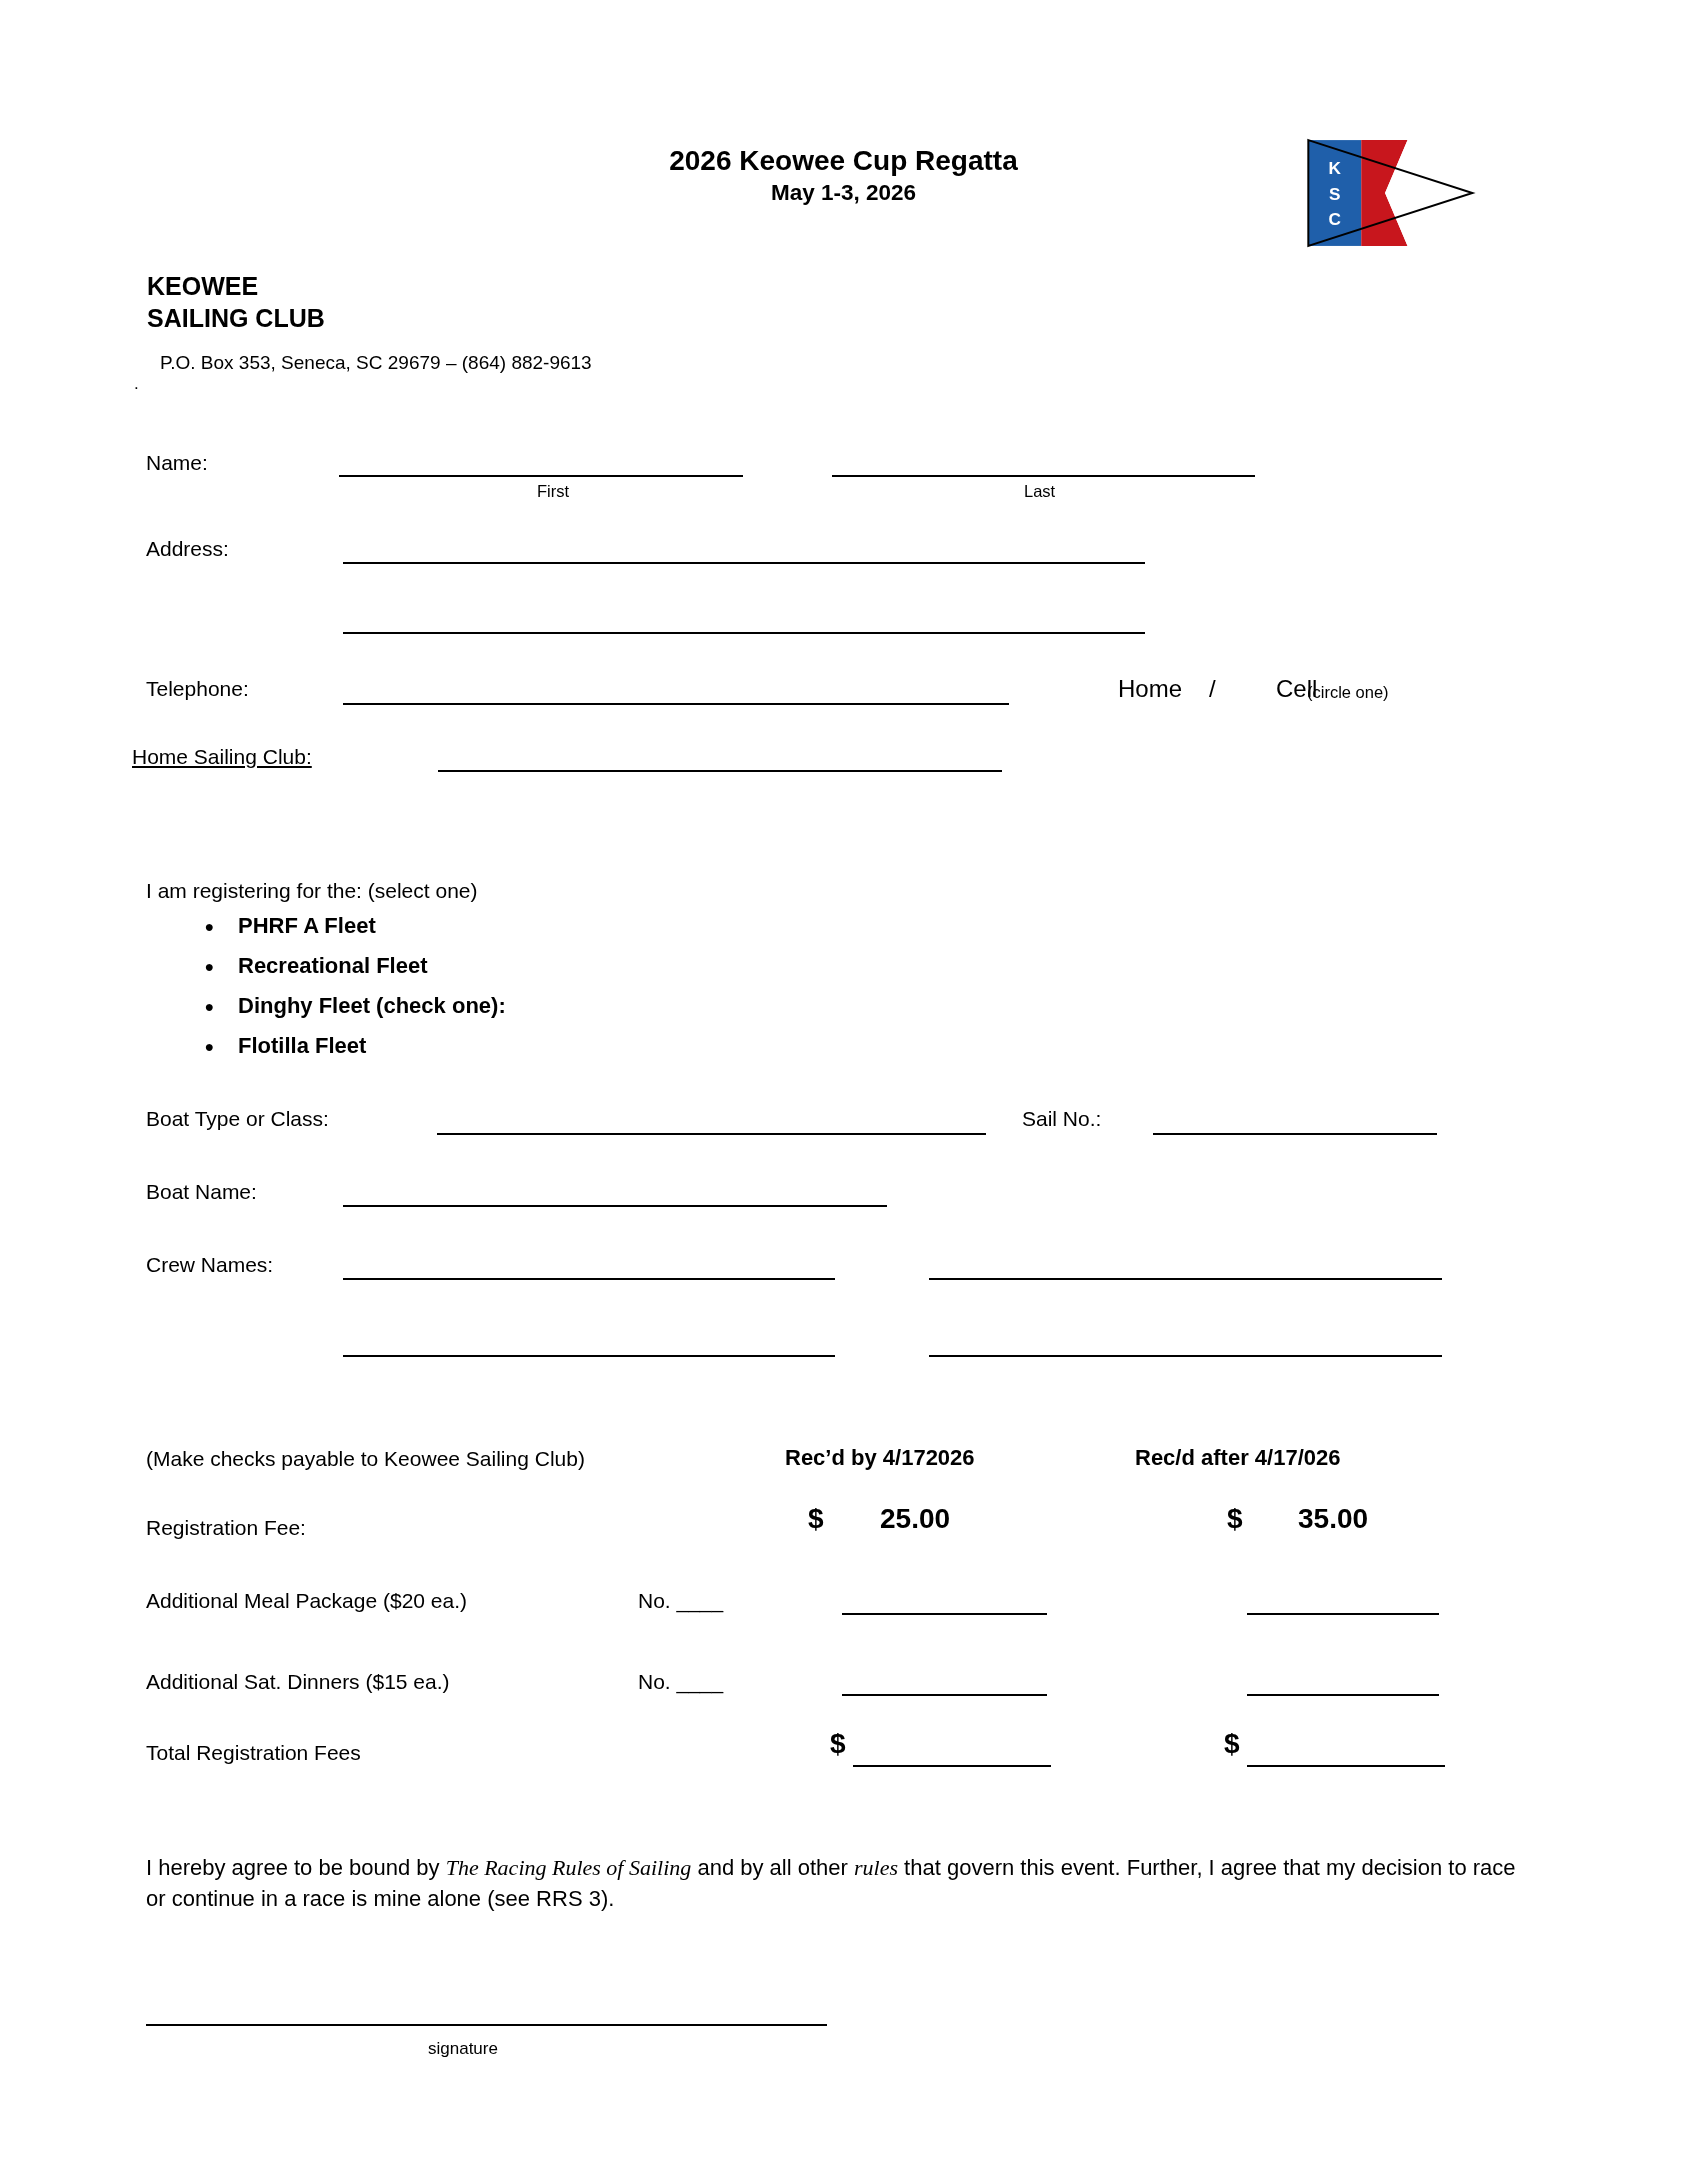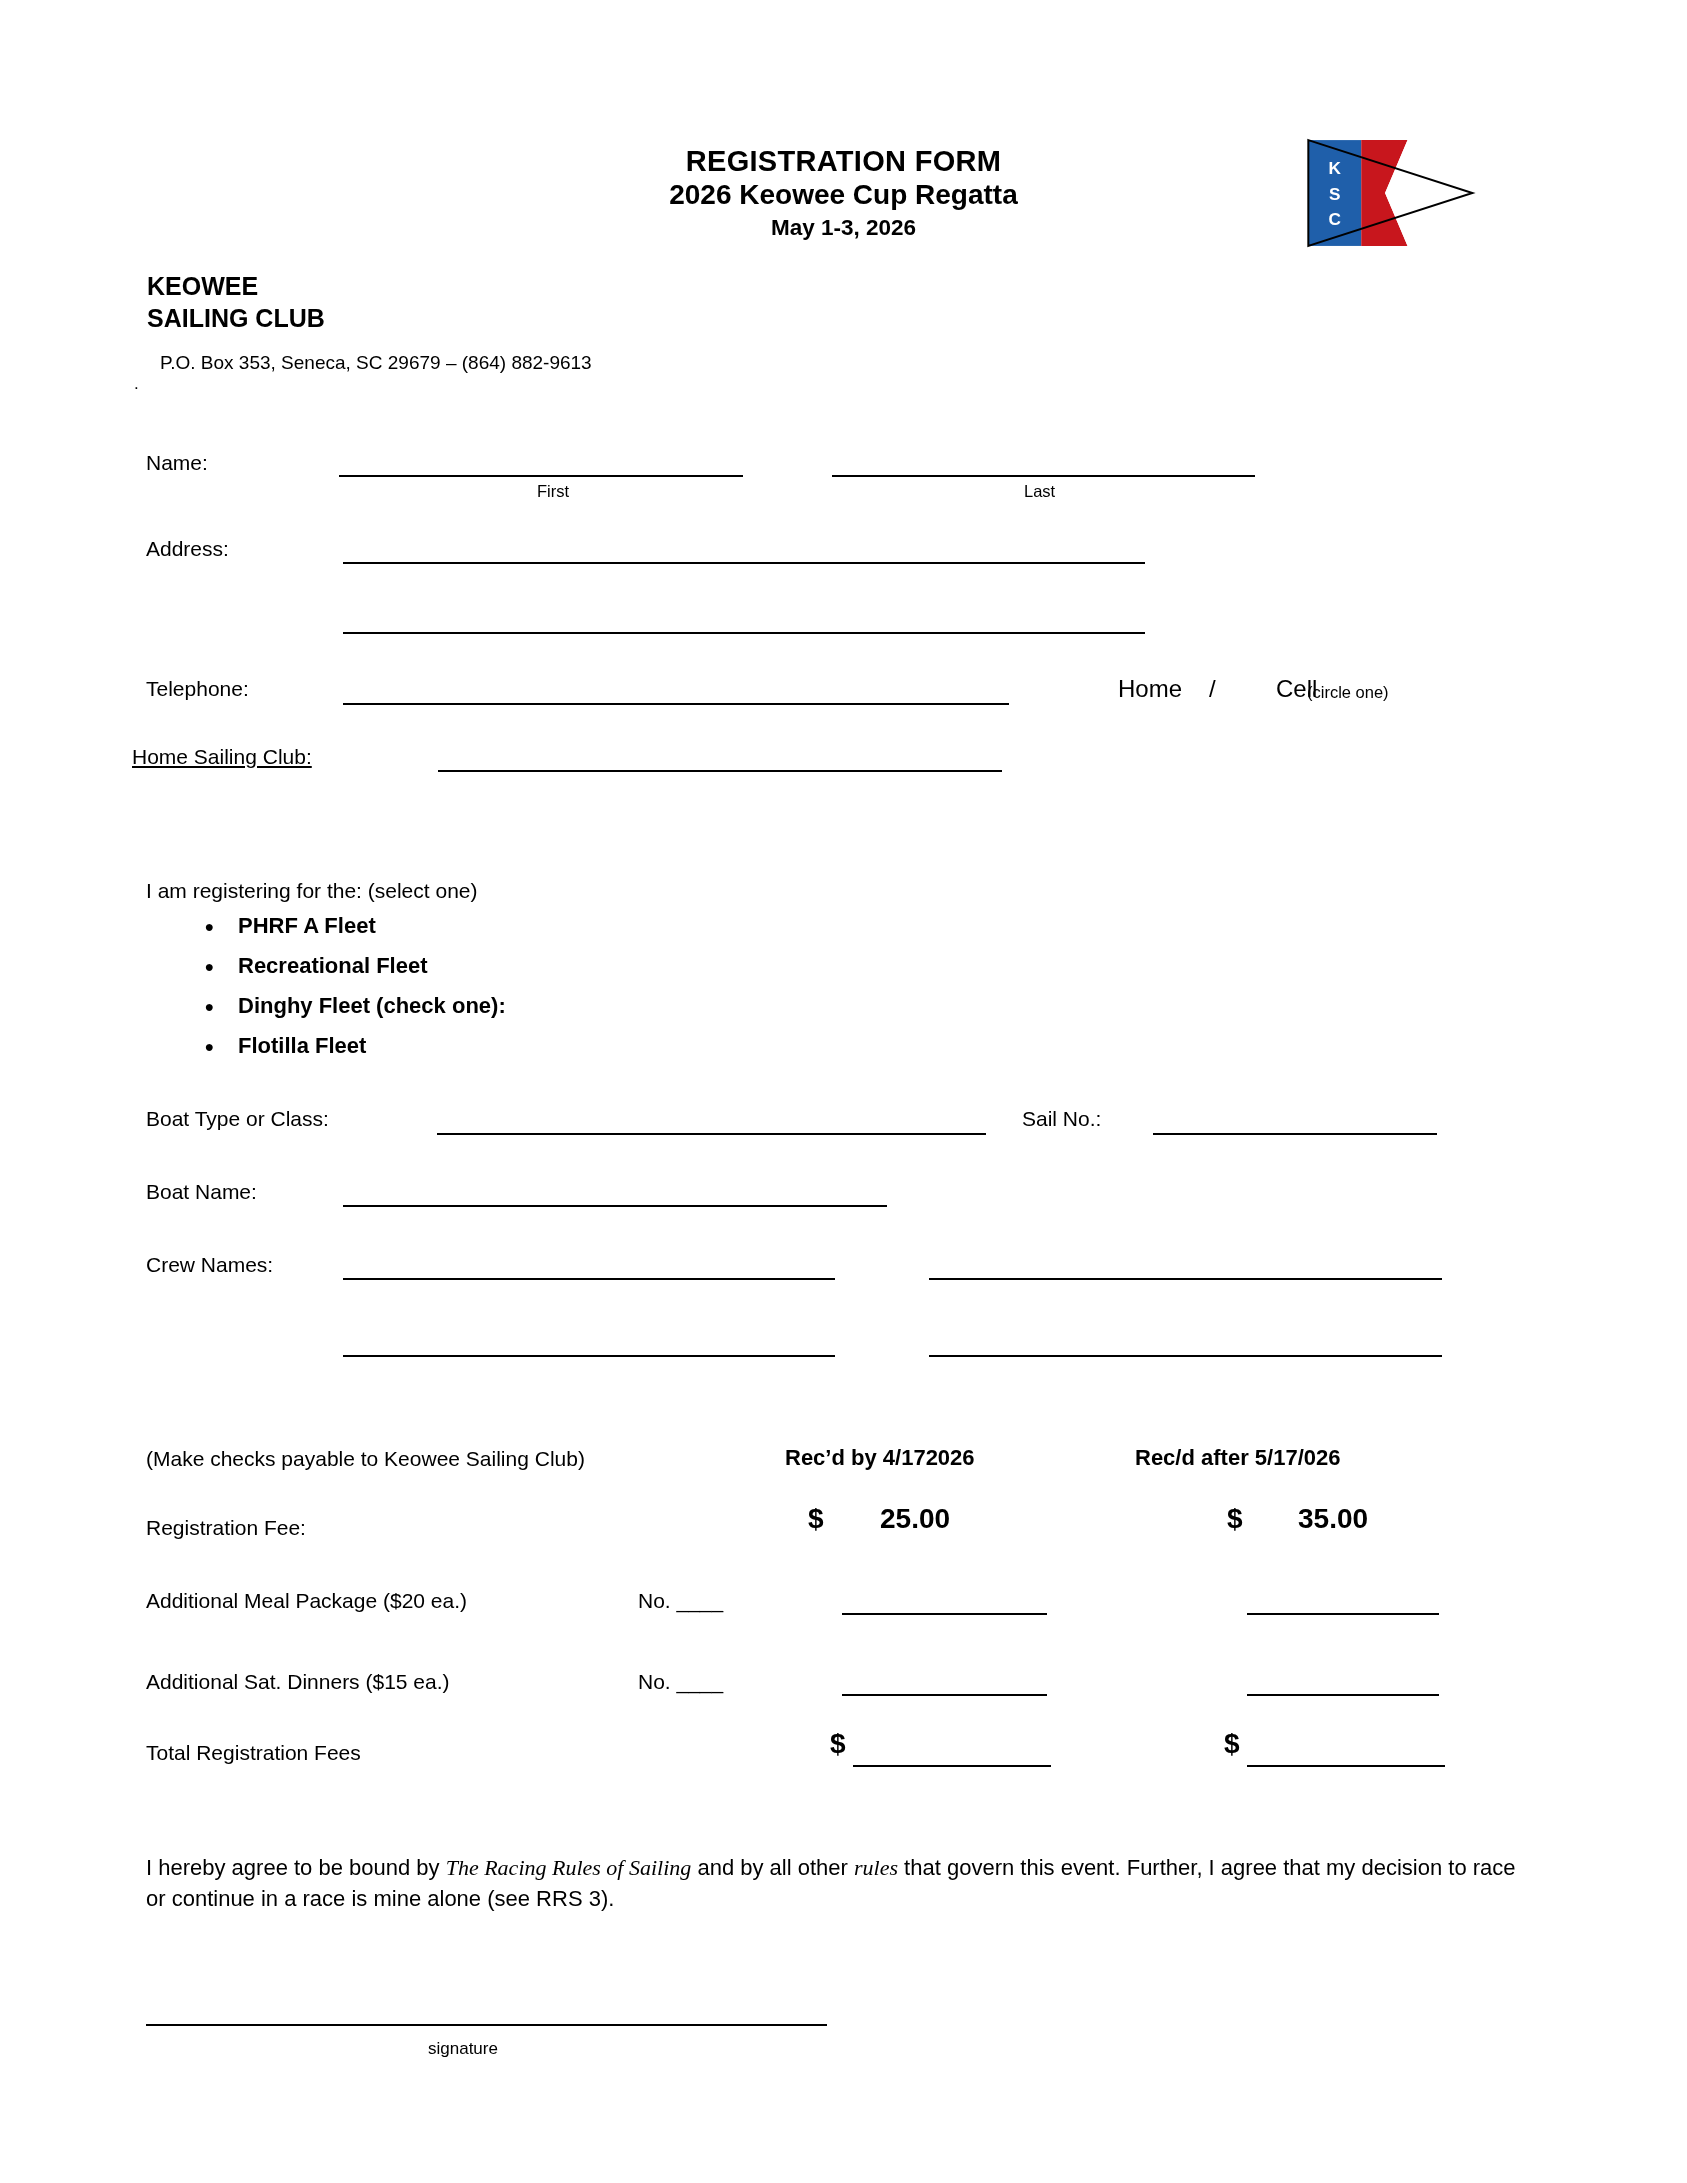--- a/index.html
+++ b/index.html
@@ -154,7 +154,6 @@
 <div class="page">
 
   <div class="header-block">
-    <div class="title-main">REGISTRATION FORM</div>
     <div class="title-sub">2026 Keowee Cup Regatta</div>
     <div class="title-date">May 1-3, 2026</div>
   </div>

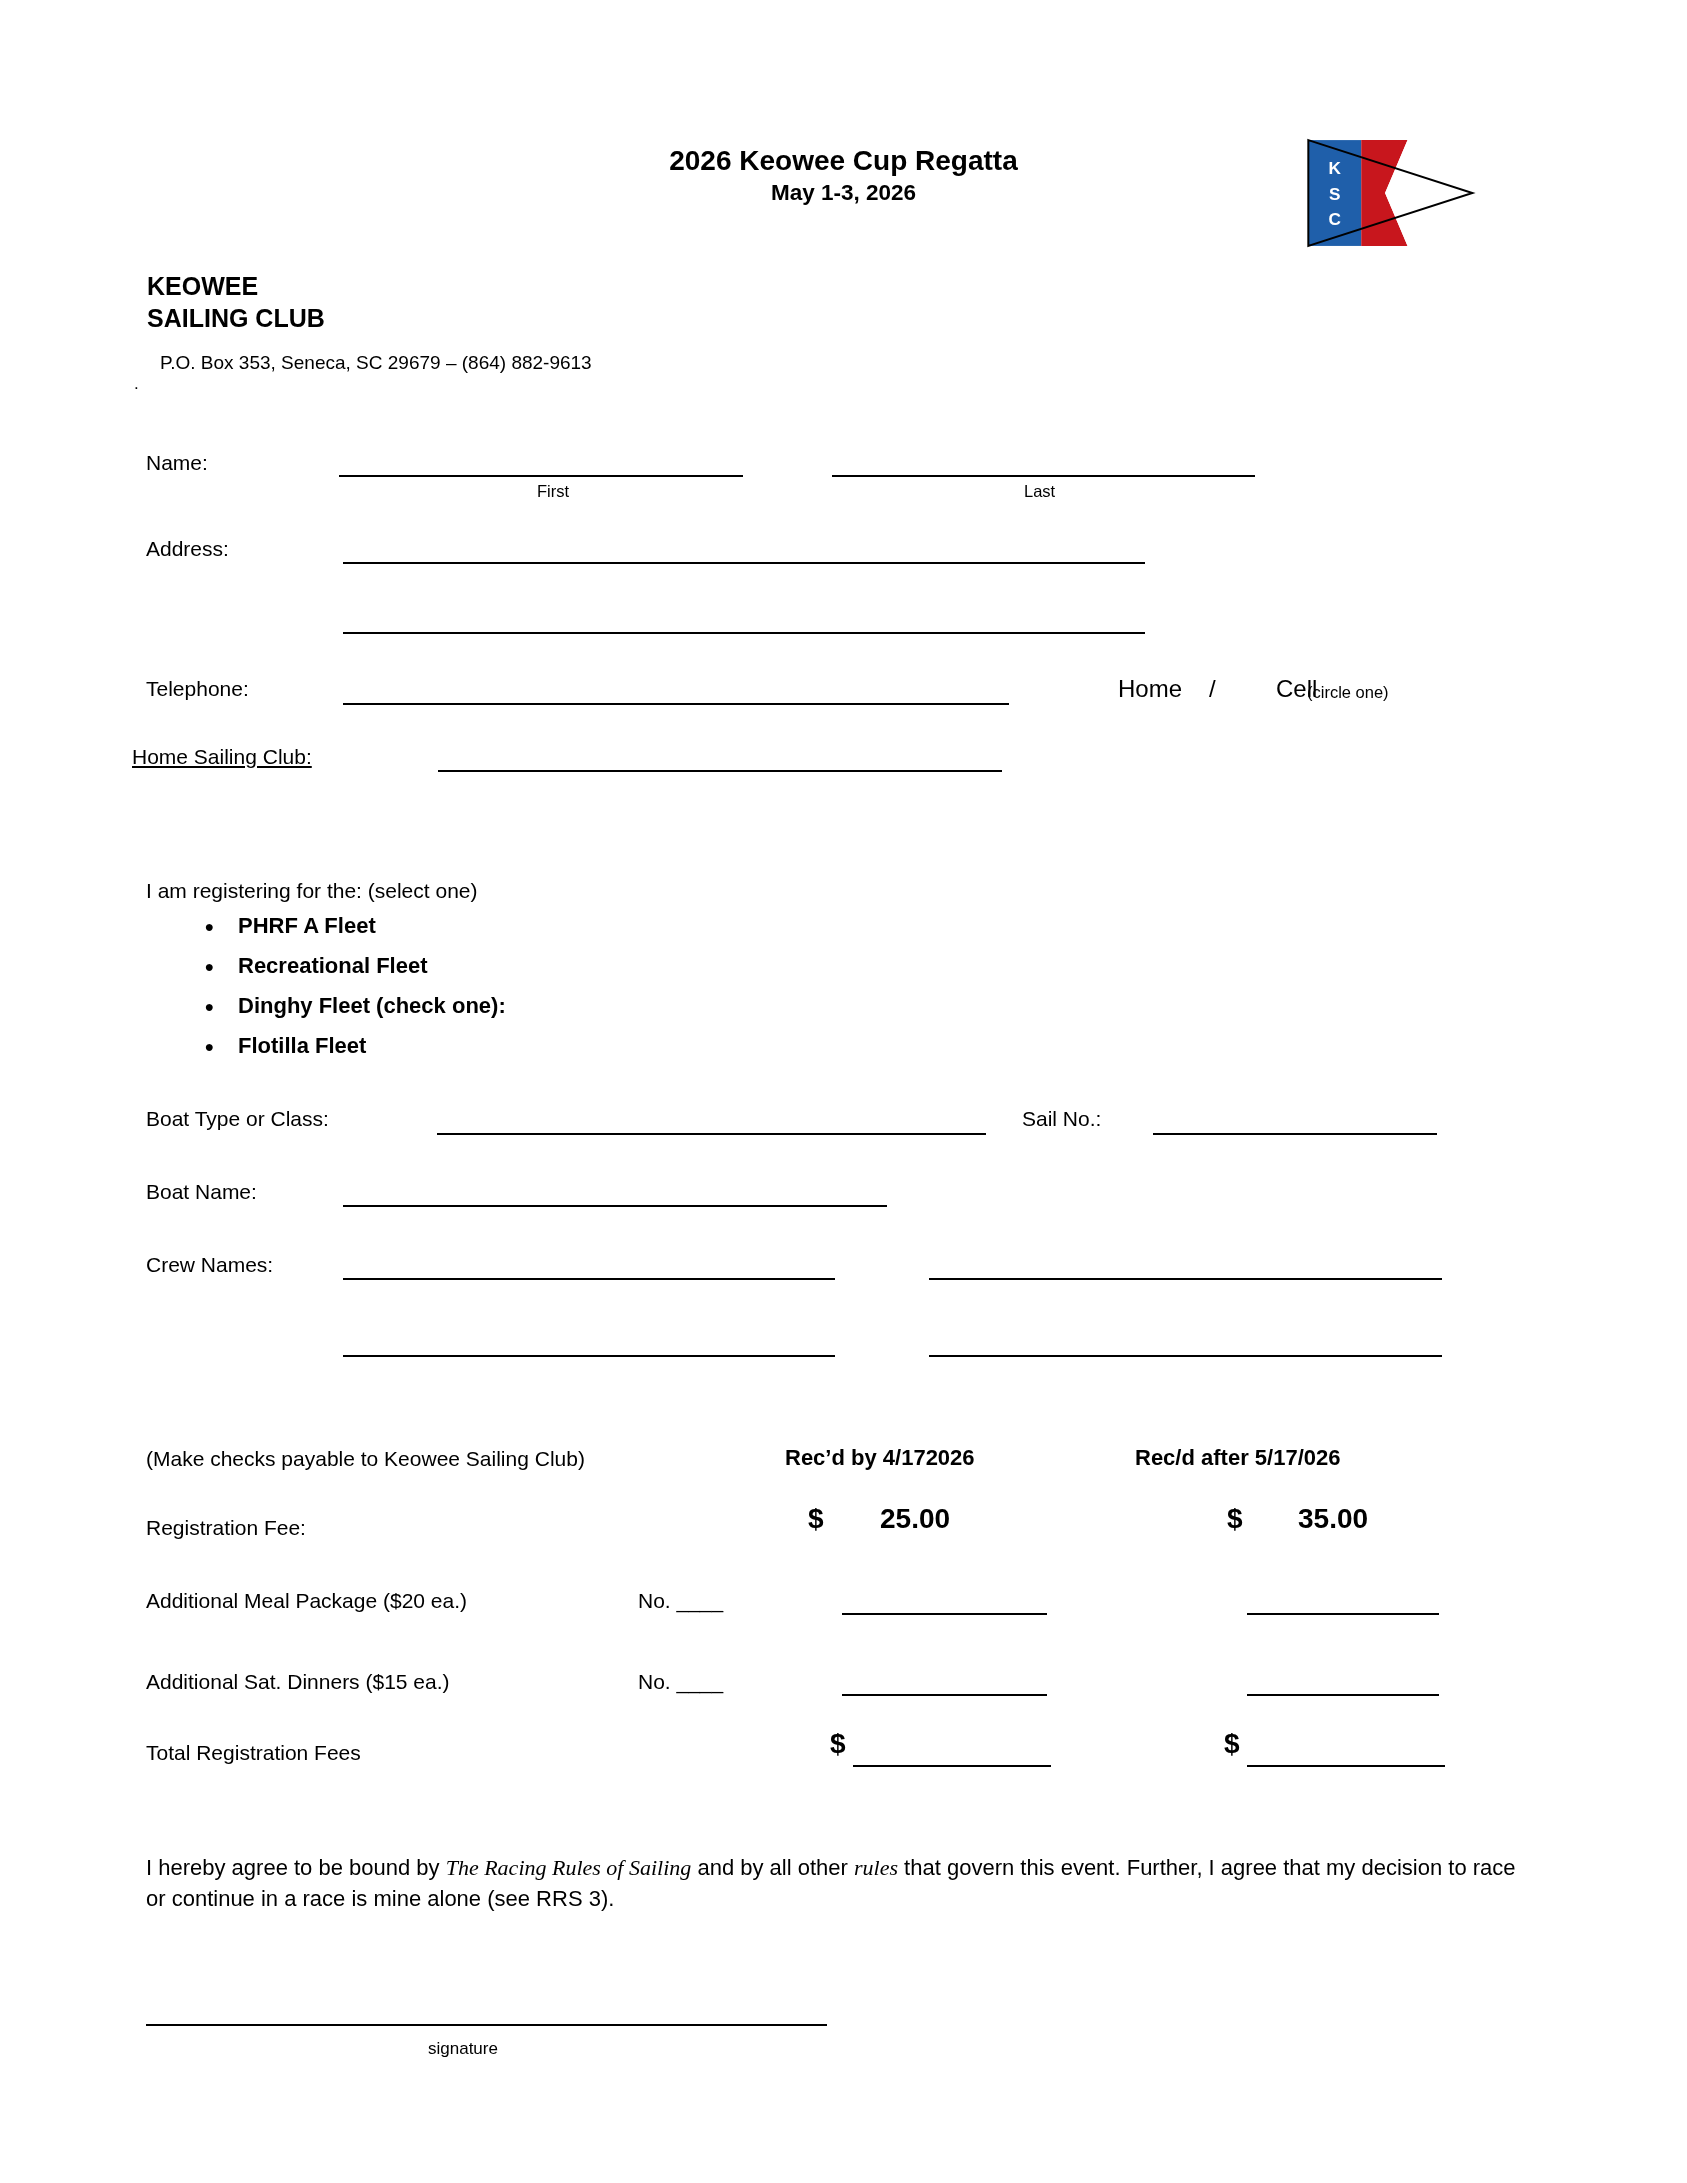--- a/index.html
+++ b/index.html
@@ -222,7 +222,7 @@
 
   <div class="lbl" style="left:146px; top:1446px;">(Make checks payable to Keowee Sailing Club)</div>
   <div class="lbl-b" style="left:785px; top:1444px;">Rec’d by 4/172026</div>
-  <div class="lbl-b" style="left:1135px; top:1444px;">Rec/d after 5/17/026</div>
+  <div class="lbl-b" style="left:1135px; top:1444px;">Rec/d after 4/17/026</div>
 
   <div class="lbl" style="left:146px; top:1515px;">Registration Fee:</div>
   <div class="money" style="left:808px; top:1503px;">$</div>

